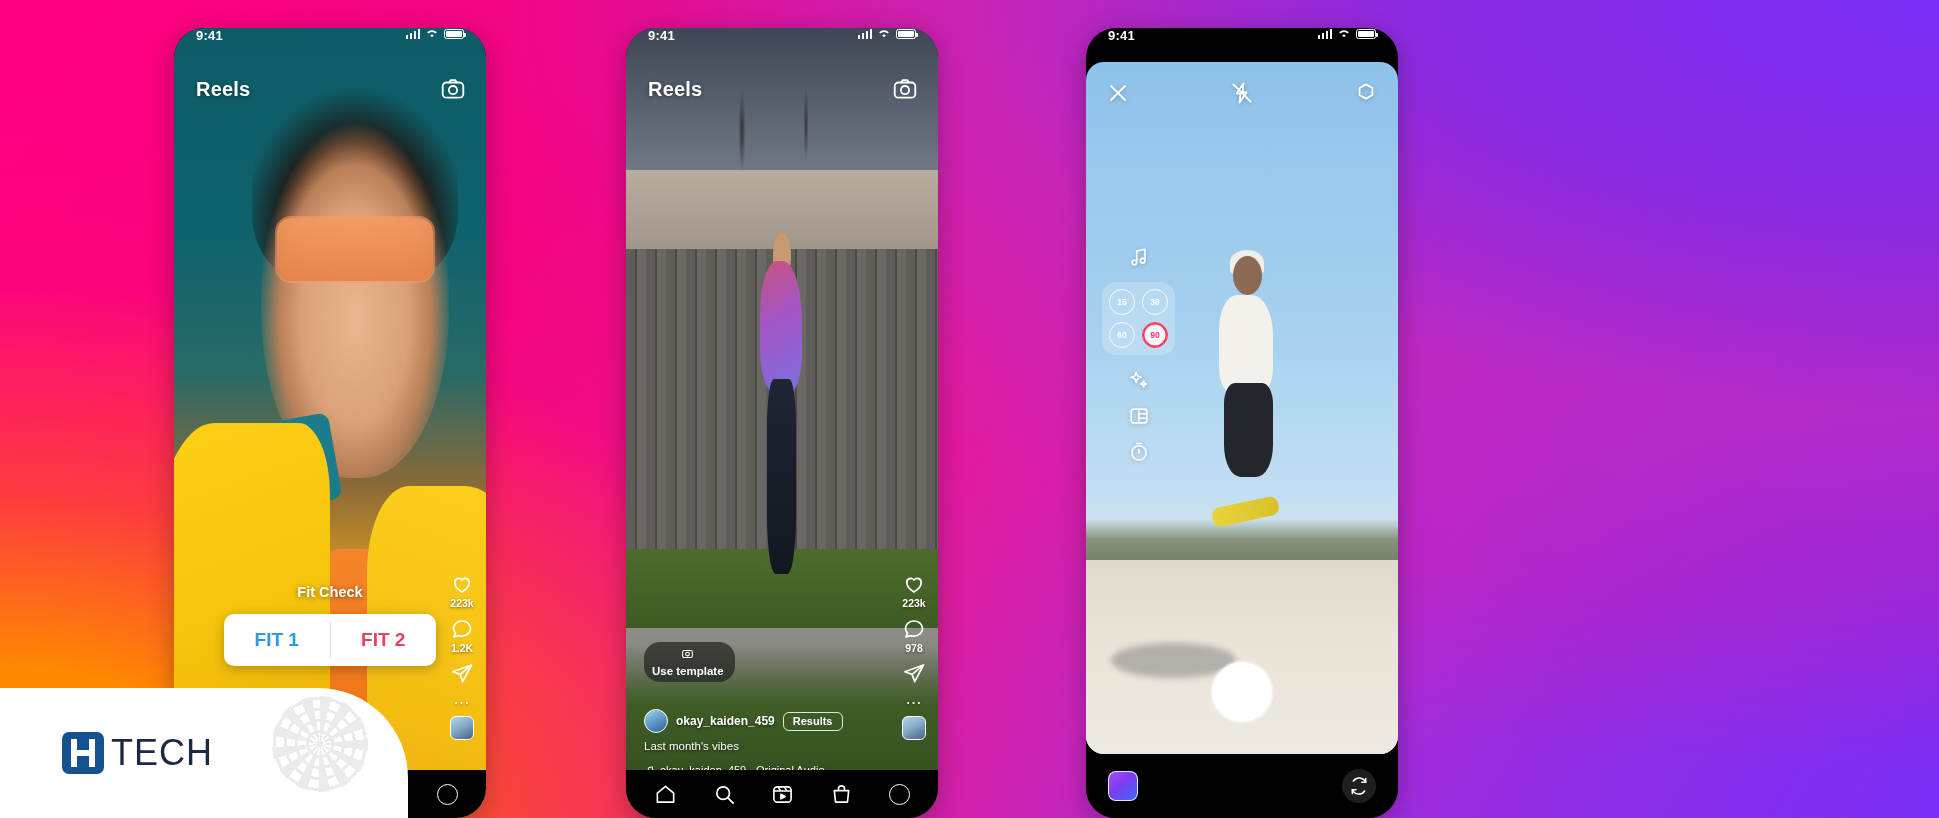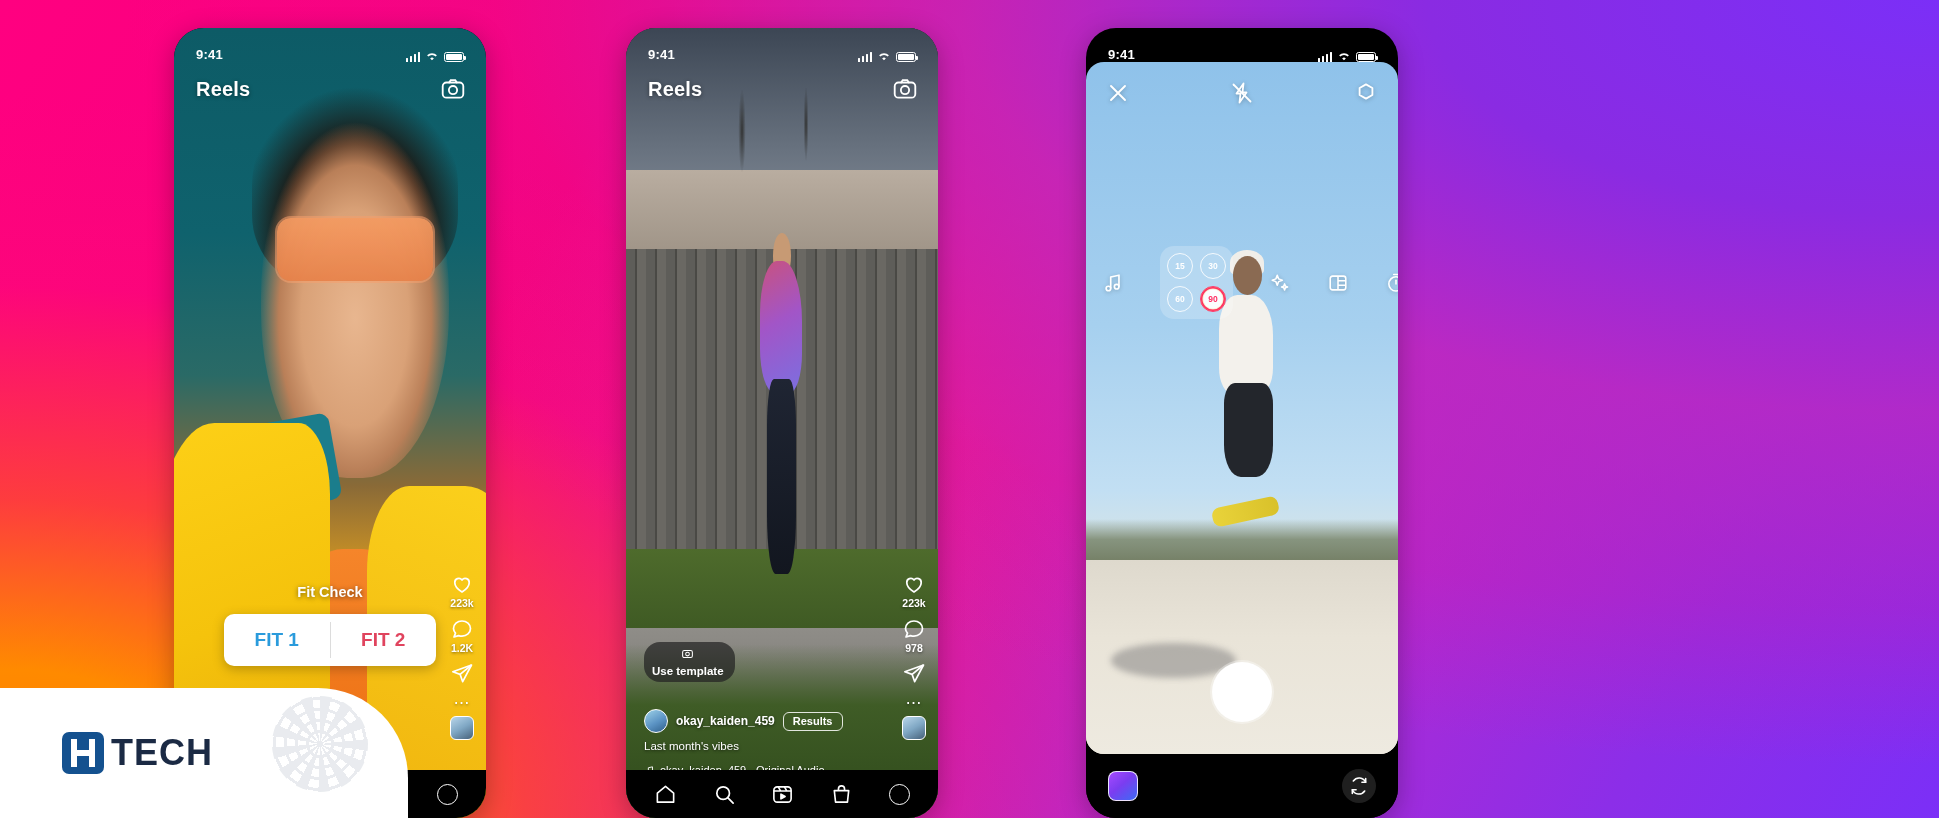--- a/index.html
+++ b/index.html
@@ -30,7 +30,7 @@
 
   .statusbar {
     position: absolute; top: 0; left: 0; right: 0; height: 34px;
-    display: flex; align-items: flex-end; justify-content: space-between;
+    display: flex; align-items: flex-start; justify-content: space-between;
     padding: 0 22px; color: #fff; z-index: 30;
   }
   .statusbar .time { font-size: 13px; font-weight: bold; letter-spacing: .2px; }

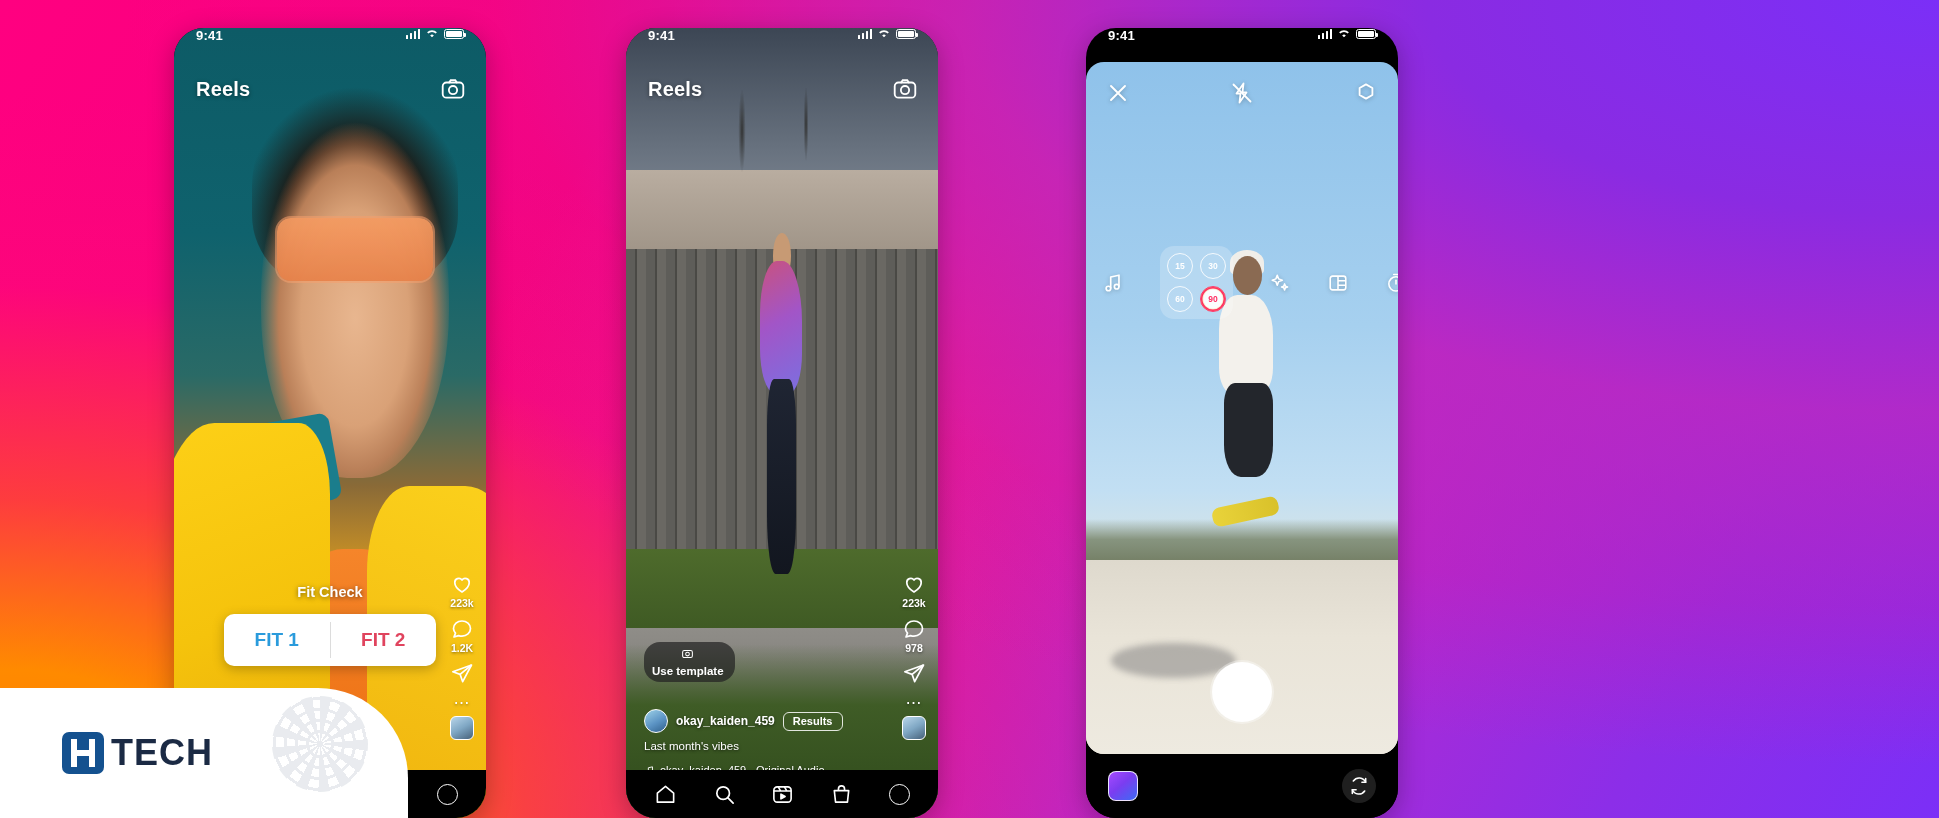--- a/index.html
+++ b/index.html
@@ -225,7 +225,7 @@
     filter: drop-shadow(0 1px 2px rgba(0,0,0,.25)); }
   .cam-side {
     position:absolute; left:16px; top:218px; z-index:20;
-    display:flex; flex-direction:row; align-items:center; gap:36px; color:#fff;
+    display:flex; flex-direction:column; align-items:center; gap:14px; color:#fff;
   }
   .cam-side > svg { width:22px; height:22px; display:block;
     filter: drop-shadow(0 1px 2px rgba(0,0,0,.22)); }

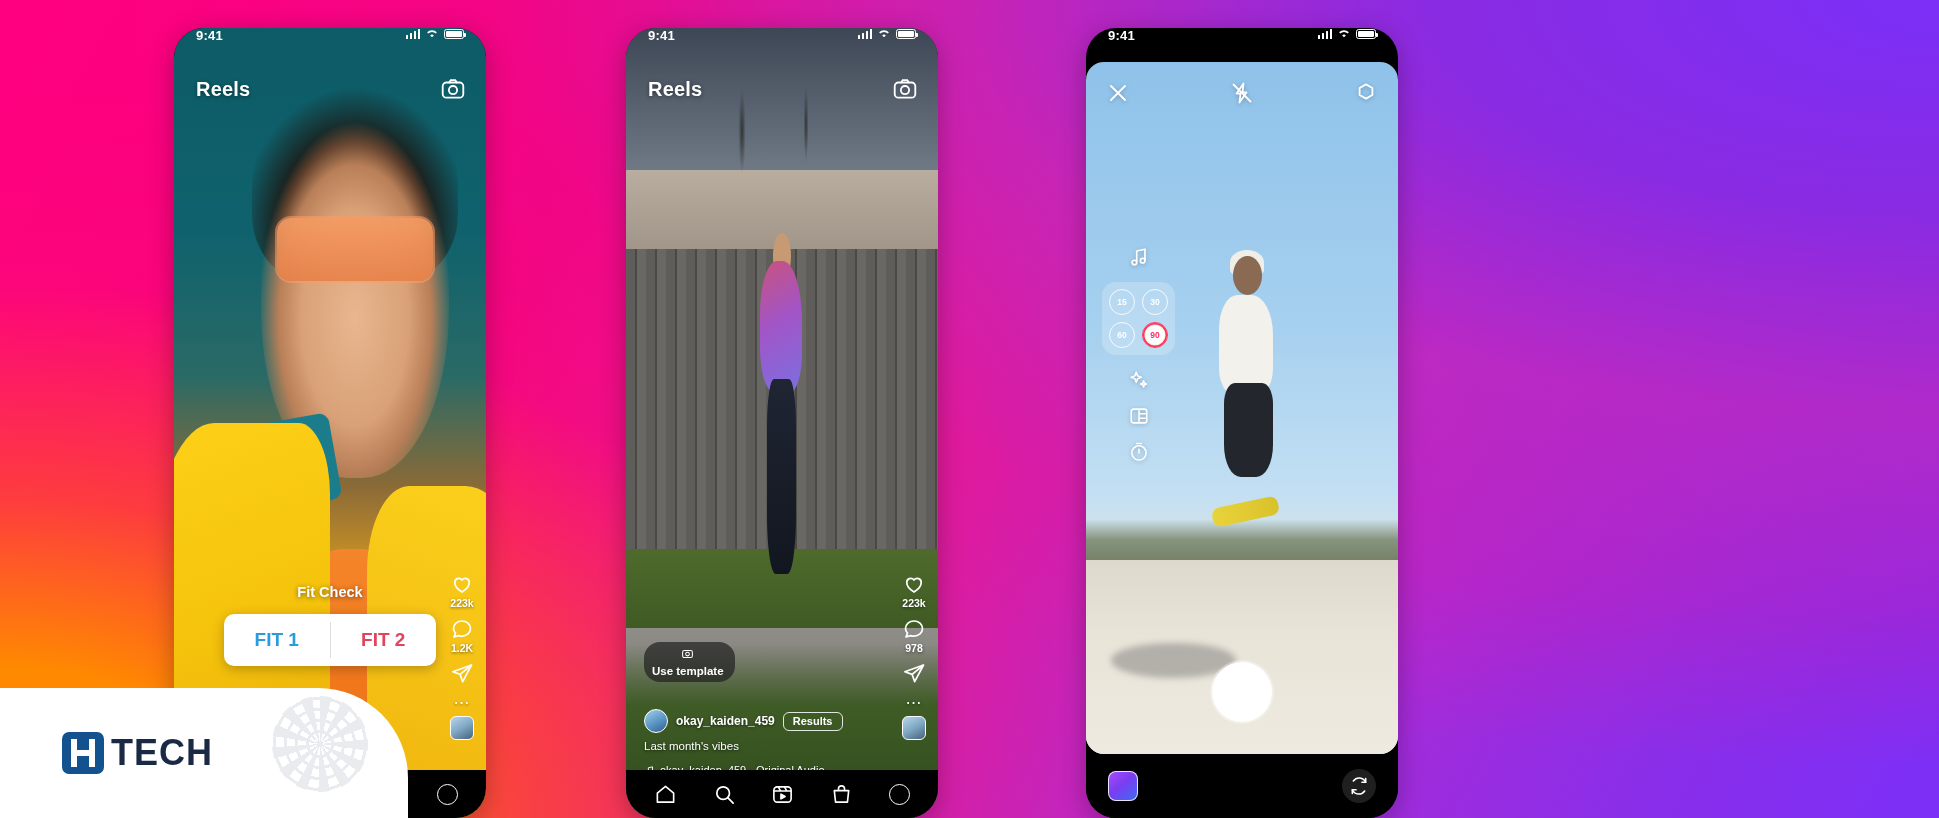--- a/index.html
+++ b/index.html
@@ -276,7 +276,7 @@
   .hbox::before { content:""; position:absolute; left:9px; top:7px; width:6px; height:28px; background:#fff; }
   .hbox::after { content:""; position:absolute; right:9px; top:7px; width:6px; height:28px; background:#fff; }
   .hbar { position:absolute; left:9px; top:18px; width:24px; height:6px; background:#fff; }
-  .techtxt { font-size:36px; font-weight:bold; color:#1b2a44; letter-spacing:1px;
+  .techtxt { font-size:36px; font-weight:normal; color:#1b2a44; letter-spacing:1px;
     font-family:"Liberation Sans", sans-serif; }
   .logo-row2 { display:flex; align-items:flex-end; gap:10px; }
   .worktxt { font-size:36px; font-weight:bold; color:#14518f; letter-spacing:1px; line-height:.9; }

